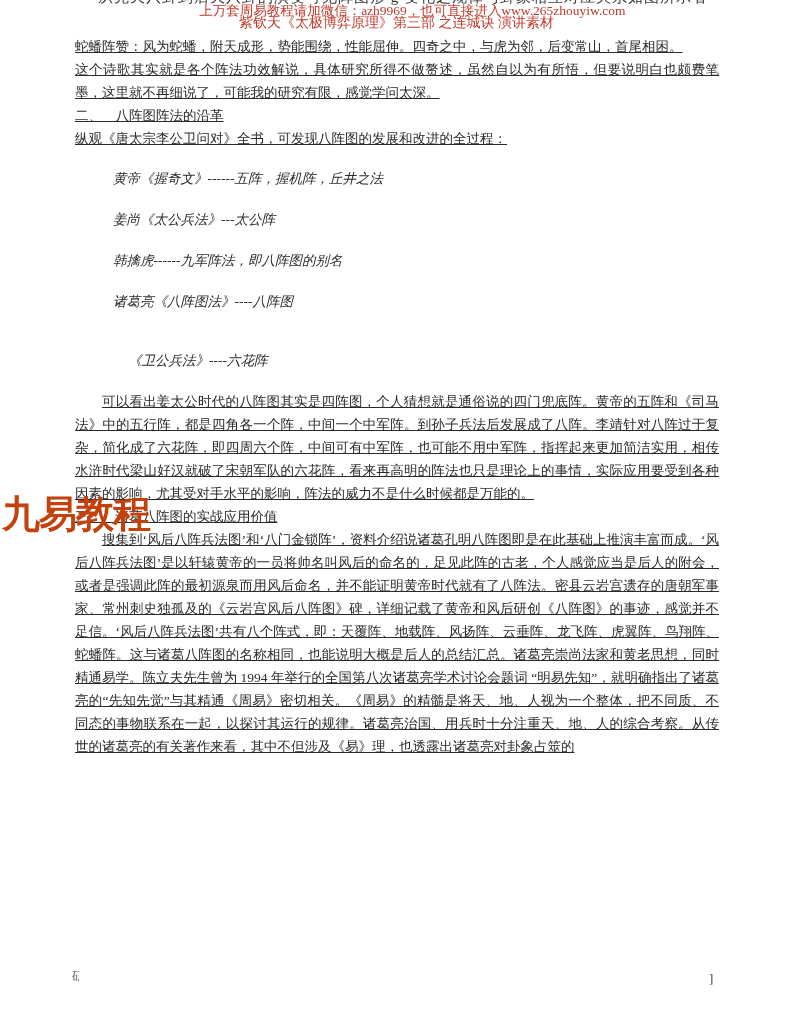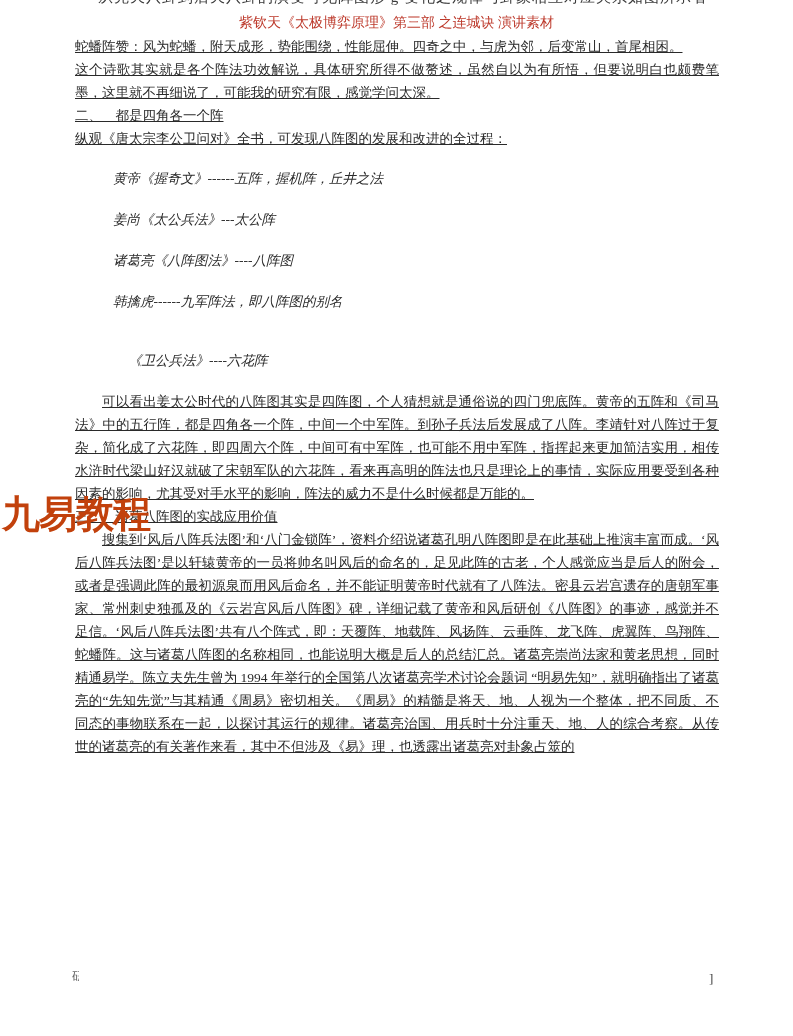--- a/index.html
+++ b/index.html
@@ -84,6 +84,7 @@
     <span>从先天八卦到后天八卦的演变可见阵图形 g 变化之规律与卦象相互对应关系如图所示者</span>
   </div>
 
+  <div class="red-line red-line-1">上万套周易教程请加微信：azh9969，也可直接进入www.265zhouyiw.com</div>
   <div class="red-line red-line-2">紫钦天《太极博弈原理》第三部 之连城诀 演讲素材</div>
 
   <div class="watermark">九易教程</div>

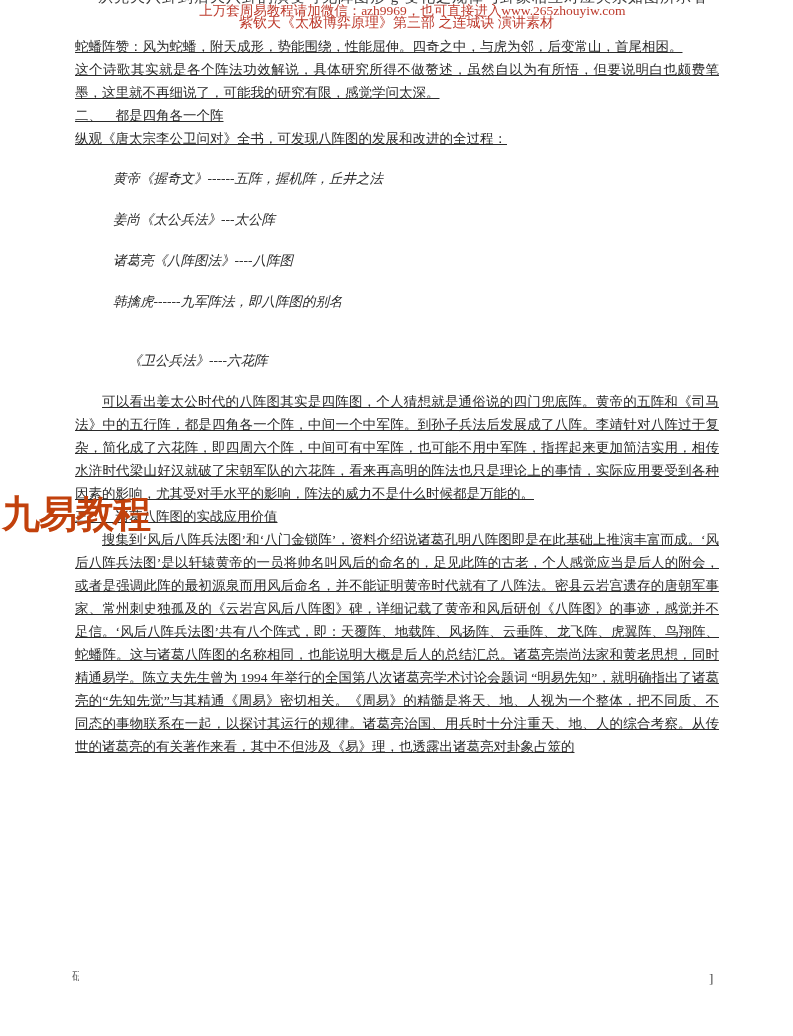--- a/index.html
+++ b/index.html
@@ -95,7 +95,7 @@
 
     <p class="p-poem">这个诗歌其实就是各个阵法功效解说，具体研究所得不做赘述，虽然自以为有所悟，但要说明白也颇费笔墨，这里就不再细说了，可能我的研究有限，感觉学问太深。</p>
 
-    <p class="h-sec2">二、　都是四角各一个阵</p>
+    <p class="h-sec2">二、　八阵图阵法的沿革</p>
 
     <p class="p-overview">纵观《唐太宗李公卫问对》全书，可发现八阵图的发展和改进的全过程：</p>
 

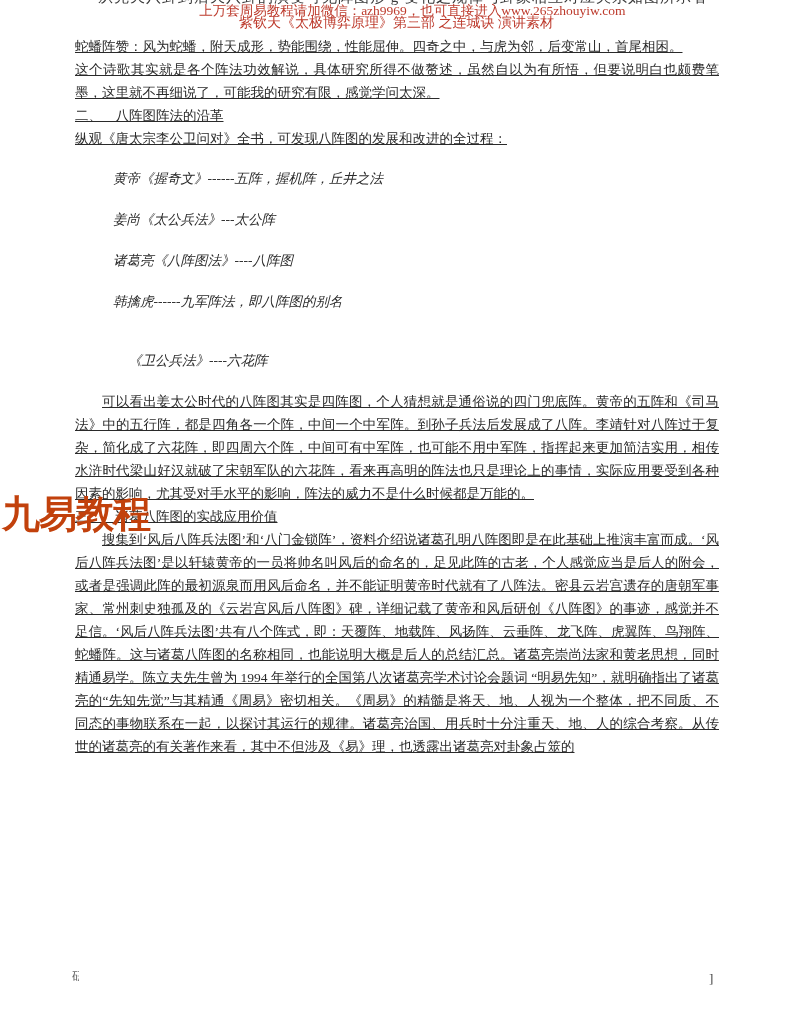--- a/index.html
+++ b/index.html
@@ -102,8 +102,8 @@
     <div class="evo-list">
       <div class="evo-item">黄帝《握奇文》------五阵，握机阵，丘井之法</div>
       <div class="evo-item">姜尚《太公兵法》---太公阵</div>
+      <div class="evo-item">韩擒虎------九军阵法，即八阵图的别名</div>
       <div class="evo-item">诸葛亮《八阵图法》----八阵图</div>
-      <div class="evo-item">韩擒虎------九军阵法，即八阵图的别名</div>
       <div class="evo-item last">《卫公兵法》----六花阵</div>
     </div>
 

